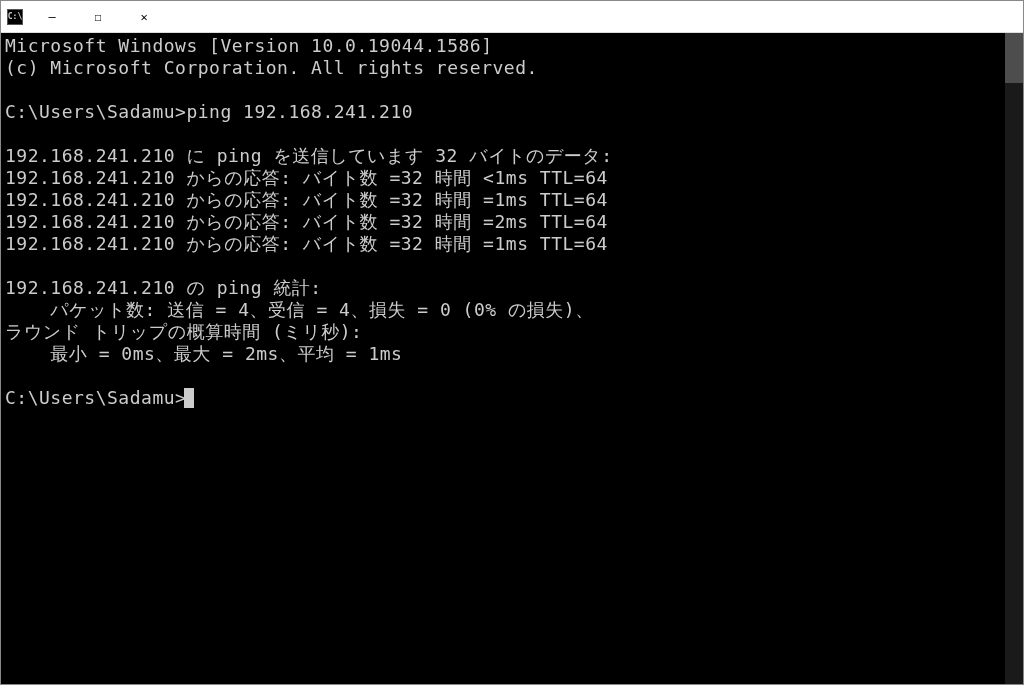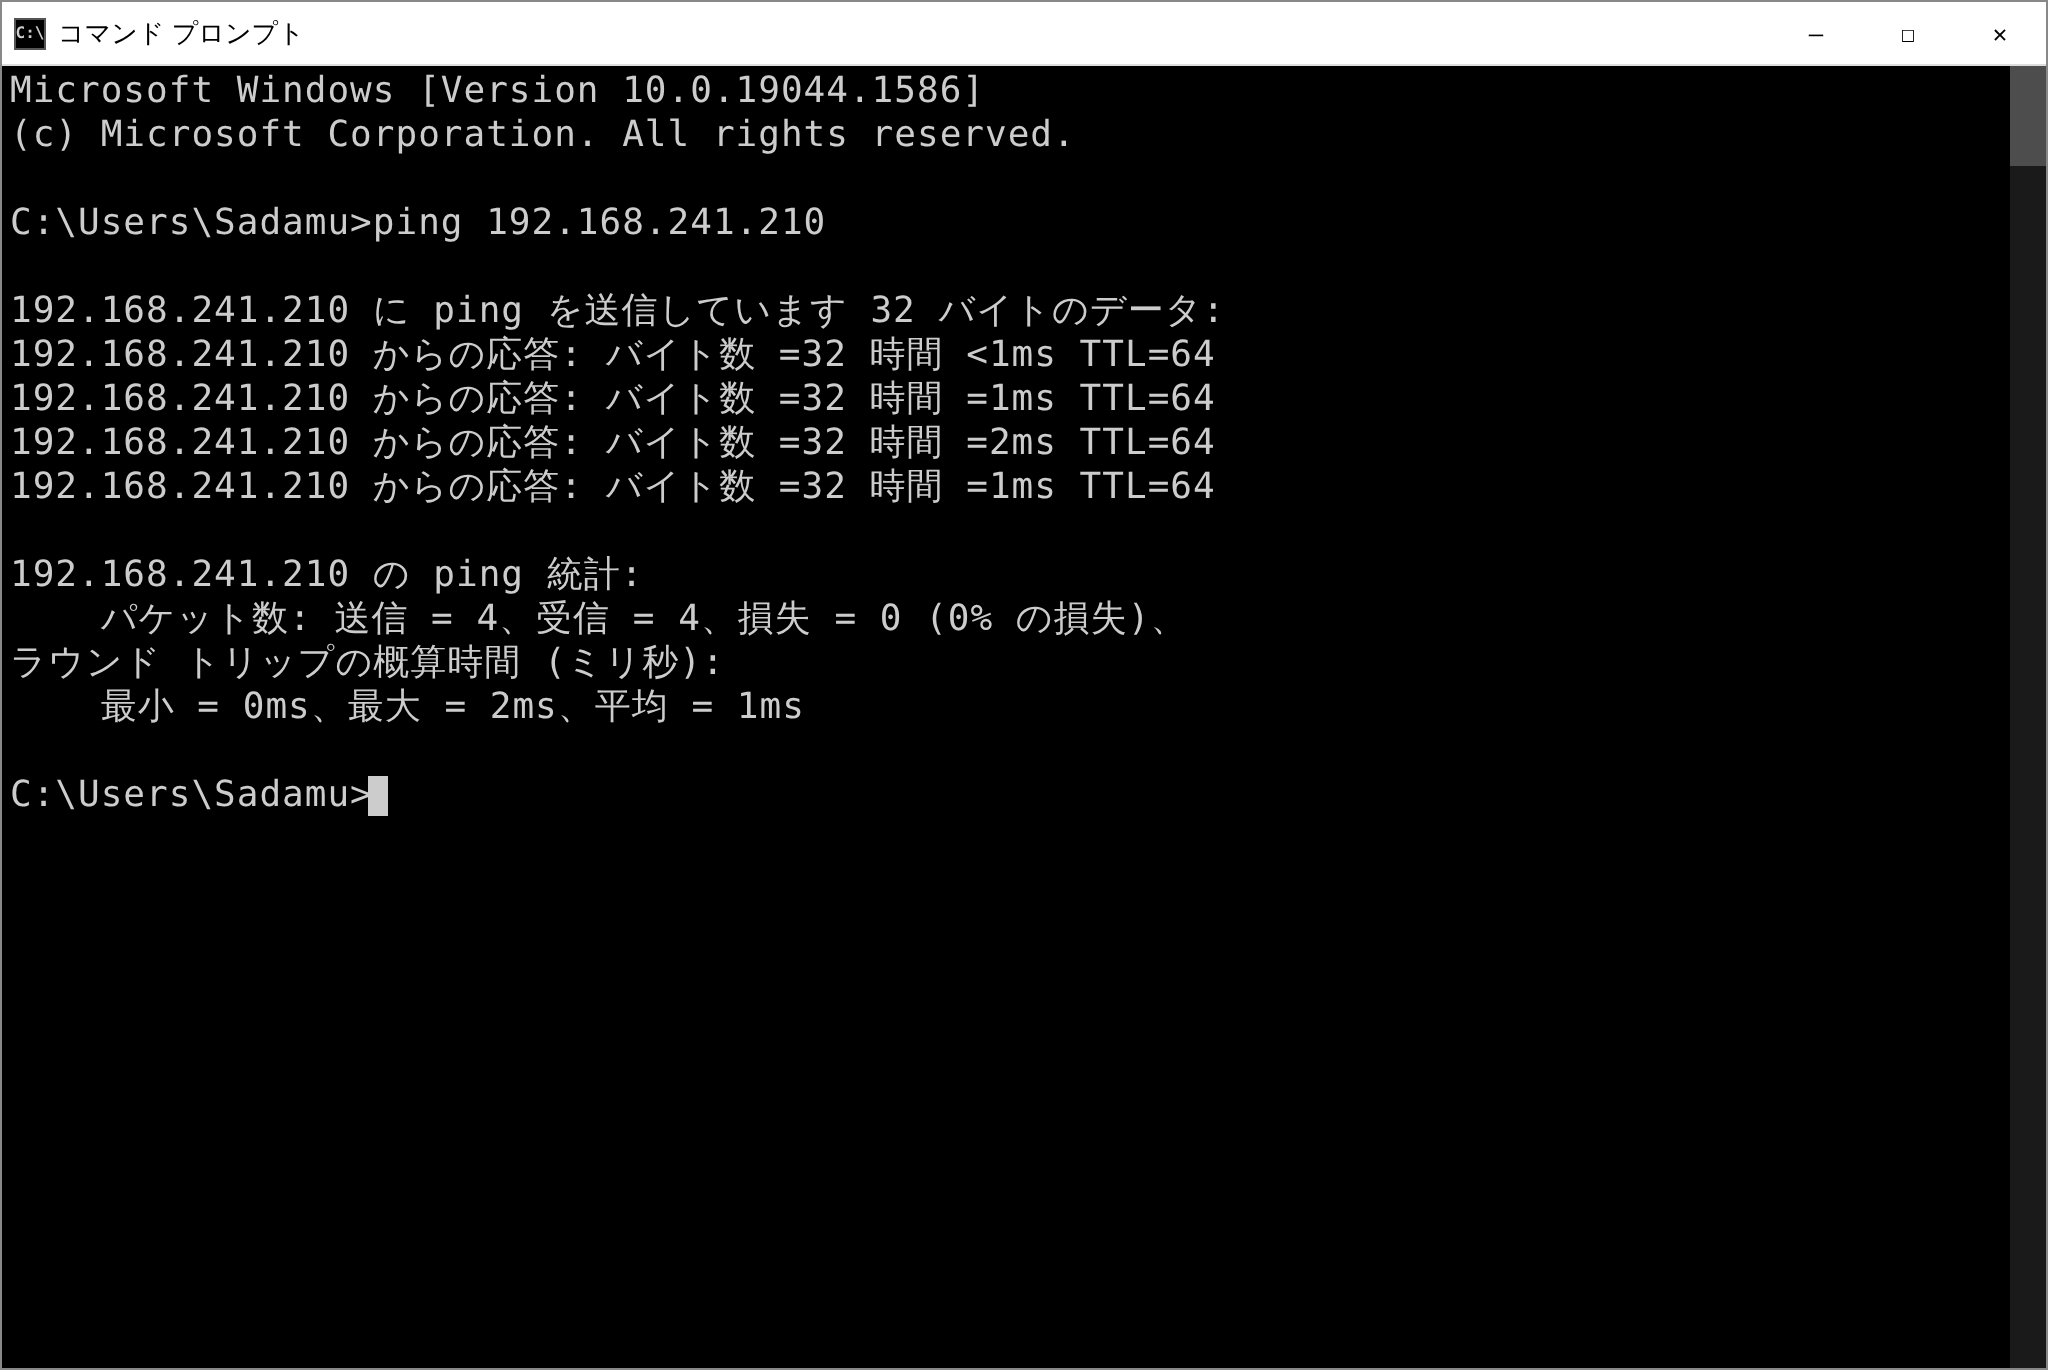--- a/index.html
+++ b/index.html
@@ -108,7 +108,6 @@
 <div class="window">
   <div class="titlebar">
     <div class="title-icon">C:\</div>
-    <div class="title-text">コマンド プロンプト</div>
     <div class="window-controls">
       <div class="win-btn">—</div>
       <div class="win-btn">☐</div>

